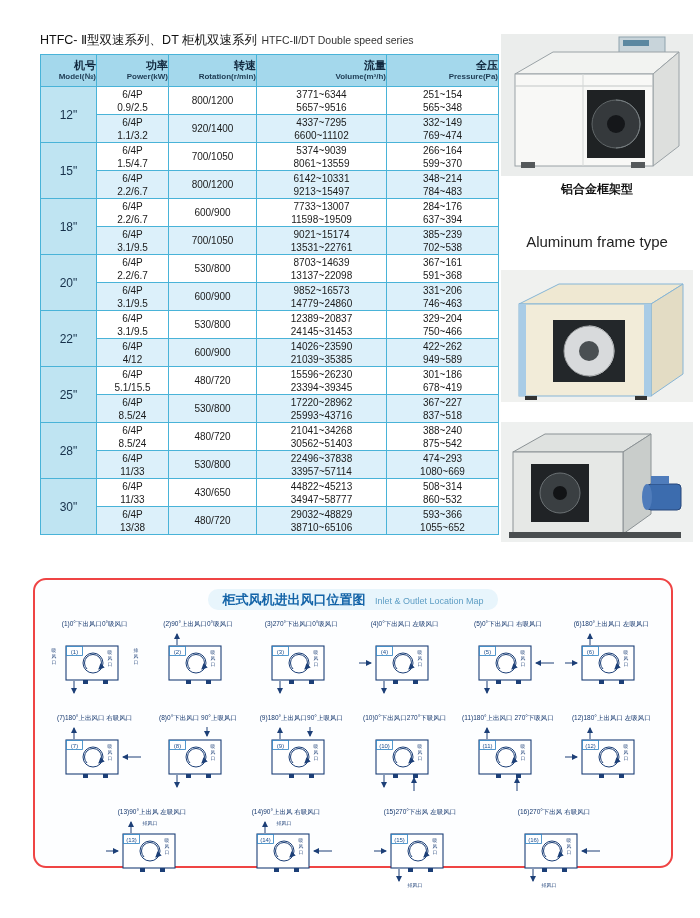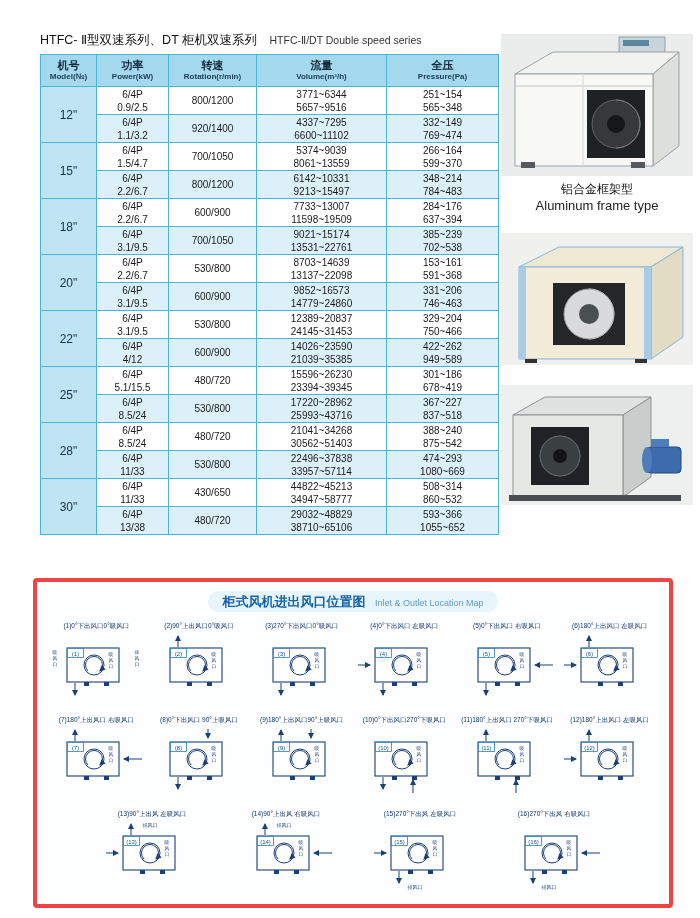--- a/index.html
+++ b/index.html
@@ -10,7 +10,7 @@
   
   .page-header { position:absolute; left:40px; top:30px; white-space:nowrap; }
   .t-cn { font-size:12.5px; font-weight:normal; color:#111111; }
-  .t-en { font-size:10.5px; color:#333333; margin-left:8px; }
+  .t-en { font-size:10.5px; color:#333333; }
 
   
   .spec-table { position:absolute; left:40px; top:54px; width:458px; border-collapse:collapse; table-layout:fixed; }

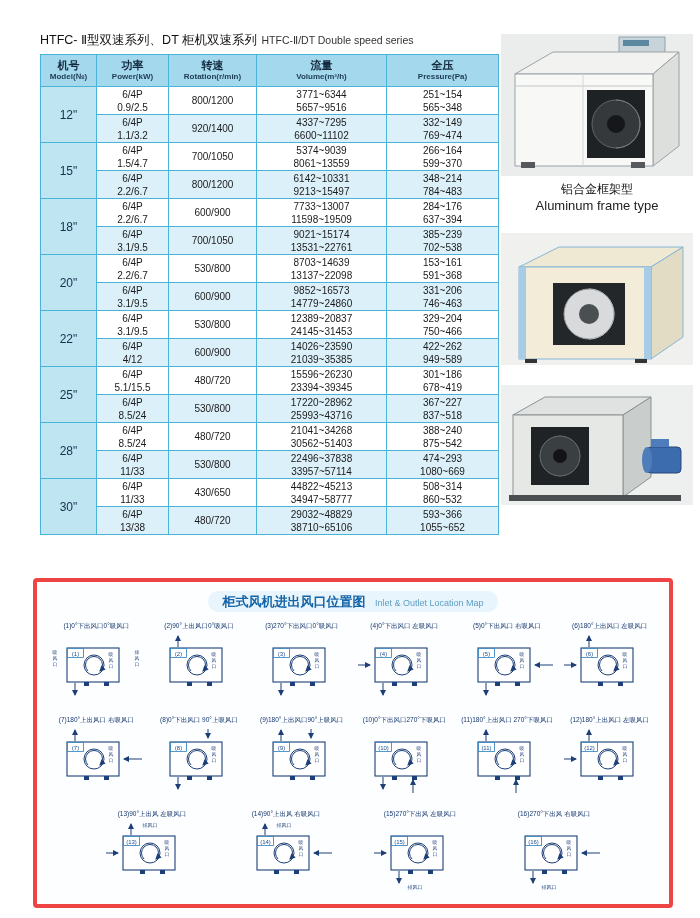--- a/index.html
+++ b/index.html
@@ -15,7 +15,7 @@
   
   .spec-table { position:absolute; left:40px; top:54px; width:458px; border-collapse:collapse; table-layout:fixed; }
   .spec-table th, .spec-table td { border:1px solid #49b3d8; text-align:center; vertical-align:middle; padding:0; }
-  .spec-table th { background:#a4d8ec; height:32px; }
+  .spec-table th { background:#a4d8ec; height:32px;text-align:right; }
   .hcn { font-size:11px; font-weight:bold; color:#12293f; line-height:13px; }
   .hen { font-size:8px; color:#1d3a52; line-height:10px; }
   .spec-table td { height:28px; background:#ffffff; }

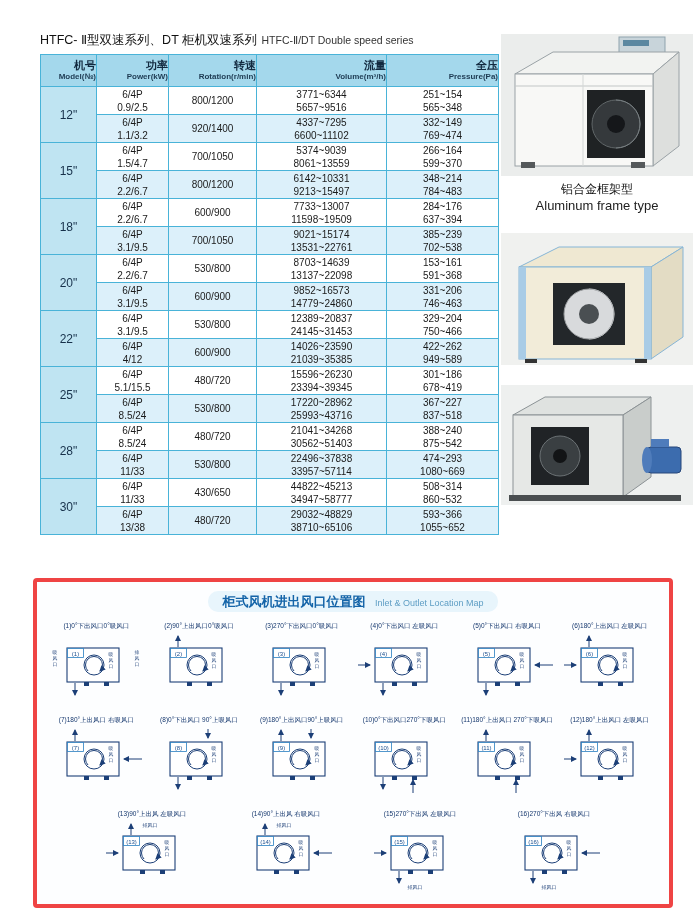--- a/index.html
+++ b/index.html
@@ -27,7 +27,7 @@
   .products { position:absolute; left:498px; top:34px; width:198px; }
   .products figure { margin:0 0 20px 0; text-align:center; }
   .products svg { display:block; margin:0 auto; }
-  .pcap-cn { display:block; font-size:12px; font-weight:normal; color:#111111; margin-top:5px; }
+  .pcap-cn { display:block; font-size:12px; font-weight:bold; color:#111111; margin-top:5px; }
   .pcap-en { display:block; font-size:13px; color:#222222; }
 
   

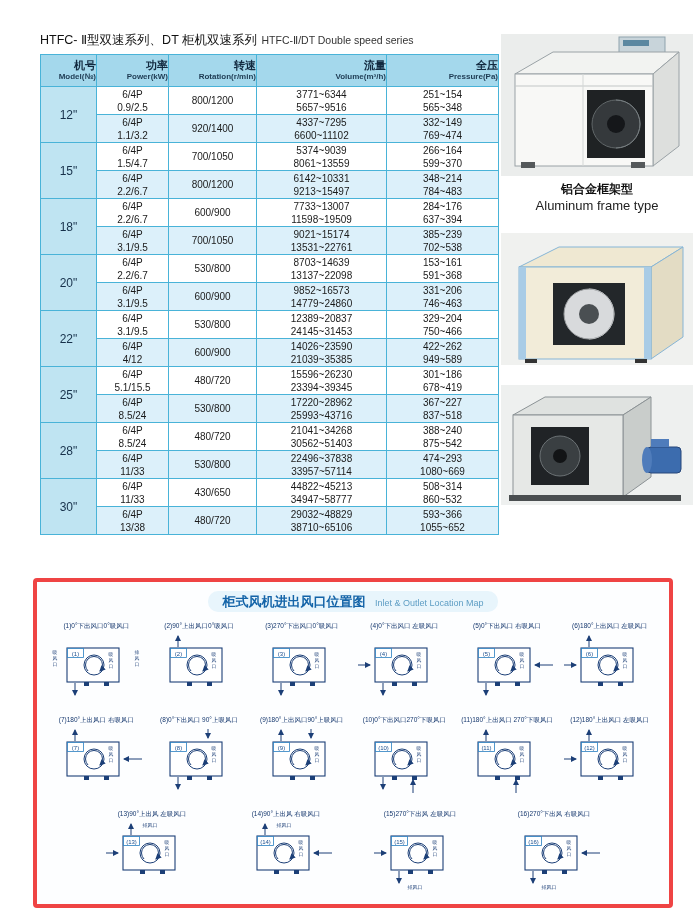--- a/index.html
+++ b/index.html
@@ -28,7 +28,7 @@
   .products figure { margin:0 0 20px 0; text-align:center; }
   .products svg { display:block; margin:0 auto; }
   .pcap-cn { display:block; font-size:12px; font-weight:bold; color:#111111; margin-top:5px; }
-  .pcap-en { display:block; font-size:13px; color:#222222; }
+  .pcap-en { display:block; font-size:15px; color:#222222;margin-top:35px; }
 
   
   .location-map { position:absolute; left:33px; top:578px; width:640px; height:330px;

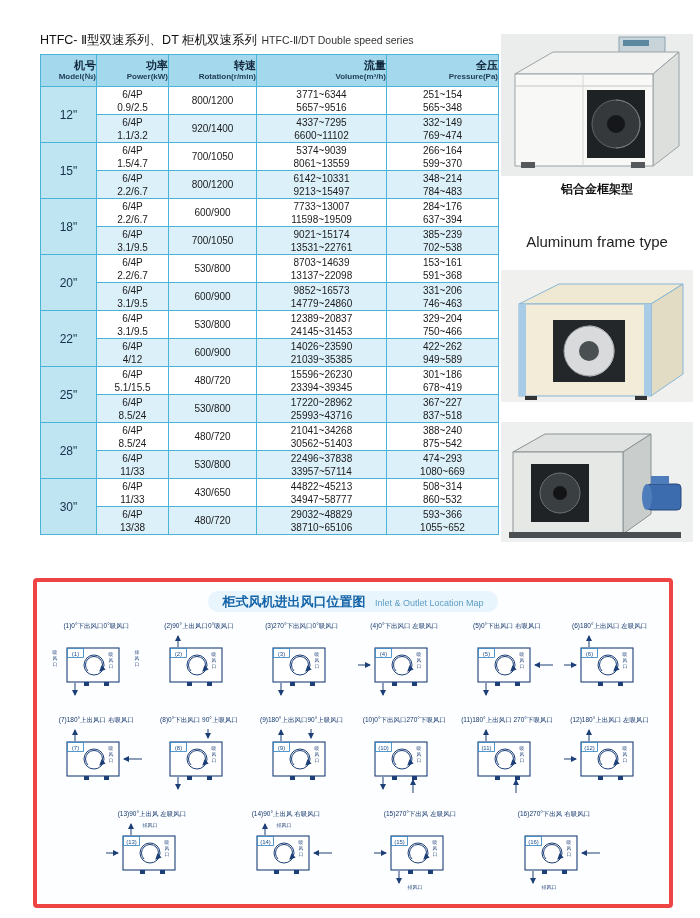--- a/index.html
+++ b/index.html
@@ -205,7 +205,7 @@
             <div>13137~22098</div>
           </td>
           <td>
-            <div>153~161</div>
+            <div>367~161</div>
             <div>591~368</div>
           </td>
         </tr>

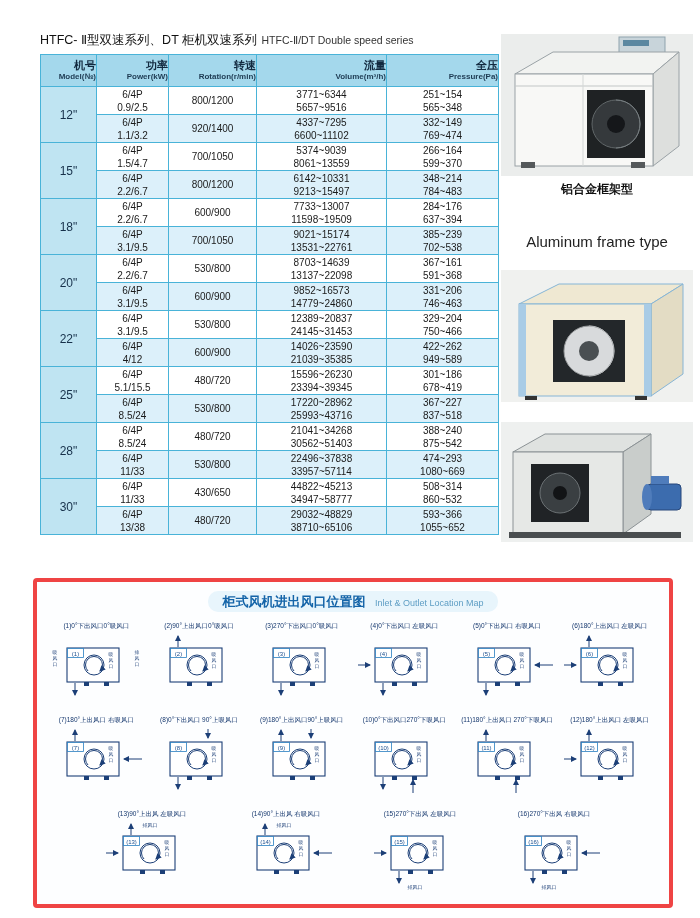--- a/index.html
+++ b/index.html
@@ -31,8 +31,8 @@
   .pcap-en { display:block; font-size:15px; color:#222222;margin-top:35px; }
 
   
-  .location-map { position:absolute; left:33px; top:578px; width:640px; height:330px;
-                  border:4px solid #ef4444; border-radius:4px; background:#fdfeff; }
+  .location-map { position:absolute; left:33px; top:578px; width:640px; height:290px;
+                  border:2px solid #ef4444; border-radius:13px; background:#fdfeff; }
   .map-title { text-align:center; margin-top:9px; }
   .map-title-wrap { display:inline-block; background:#e8f5fc; border-radius:10px; padding:1px 14px; }
   .map-title-cn { font-size:13px; font-weight:bold; color:#1464a8; }

